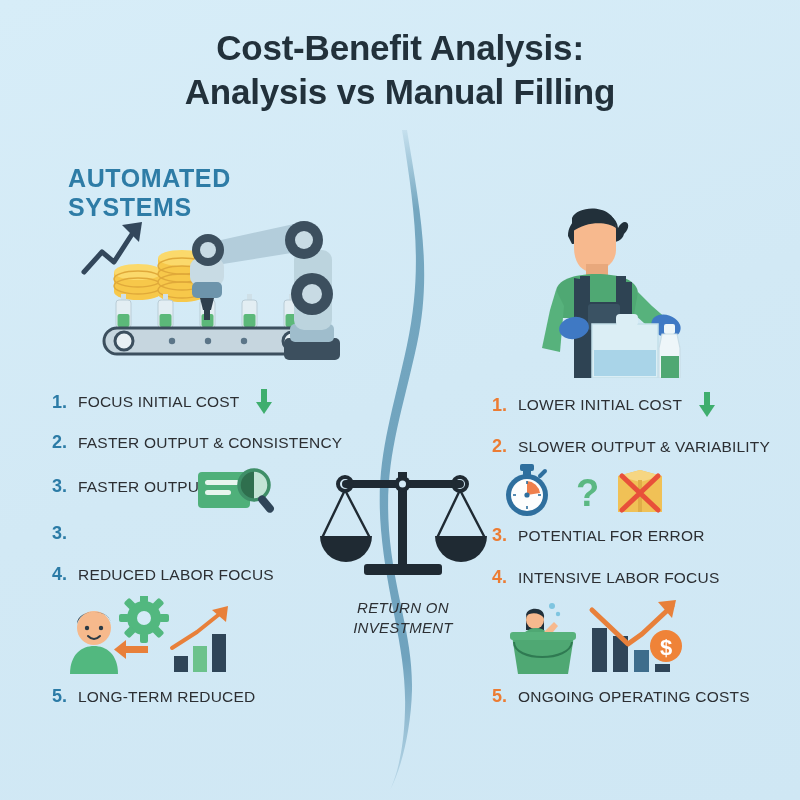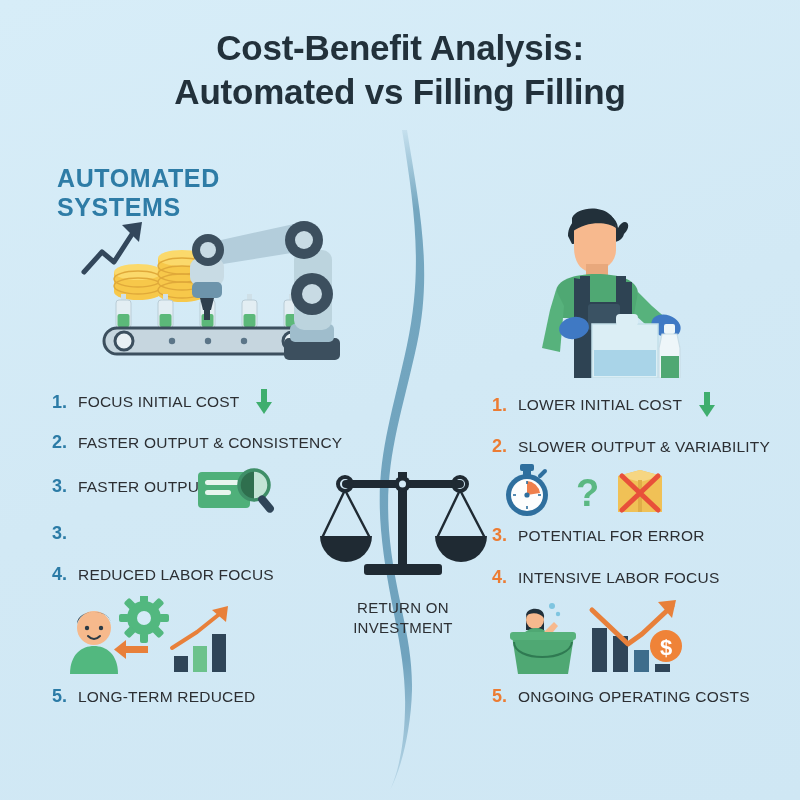--- a/index.html
+++ b/index.html
@@ -122,7 +122,7 @@
 
   <div class="title-block">
     <div class="title-line">Cost-Benefit Analysis:</div>
-    <div class="title-line">Automated vs Filling Filling</div>
+    <div class="title-line">Analysis vs Manual Filling</div>
   </div>
 
   <svg id="divider" viewBox="0 0 110 660">

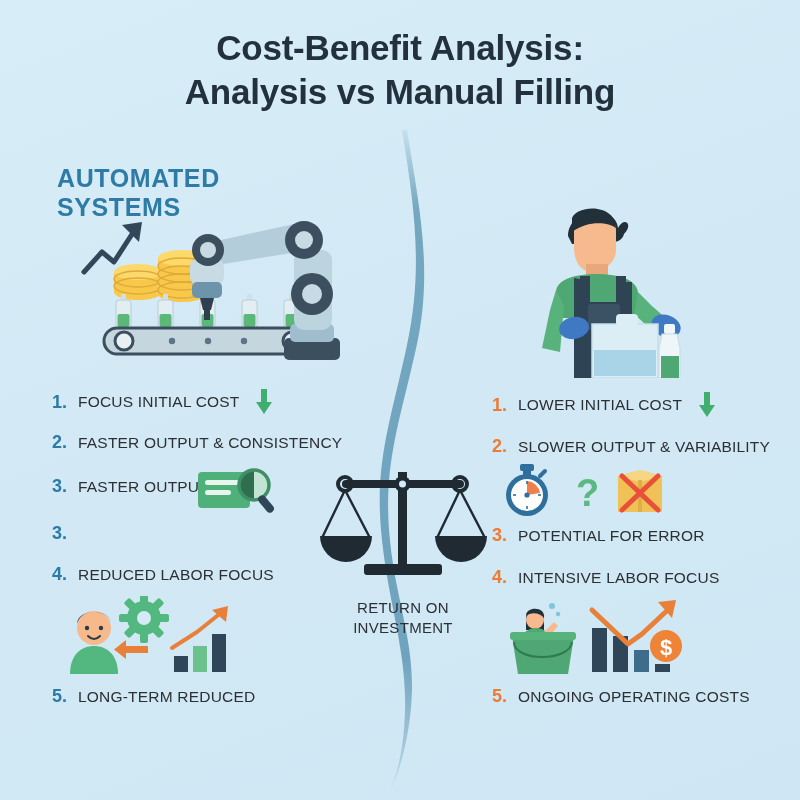--- a/index.html
+++ b/index.html
@@ -39,7 +39,7 @@
     font-weight: bold;
     letter-spacing: 0.6px;
   }
-  #hdr-auto { top: 164px; left: 57px; color: #2e7ca6; }
+  #hdr-auto { top: 164px; left: 68px; color: #2e7ca6; }
 
   
   #divider {

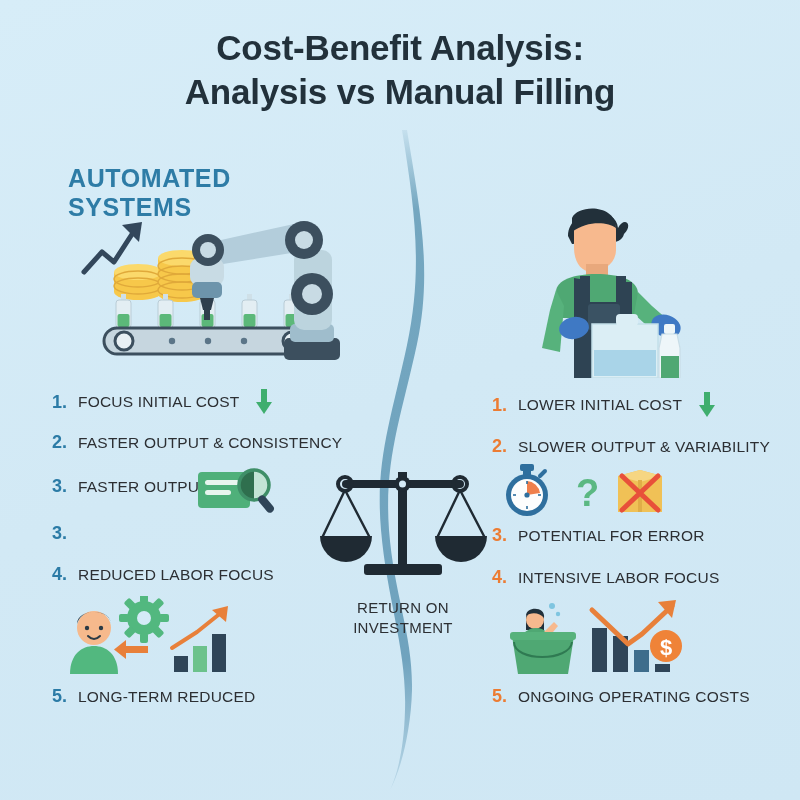--- a/index.html
+++ b/index.html
@@ -110,6 +110,7 @@
     color: #2c2f33;
     line-height: 20px;
     letter-spacing: 0.3px;
+    font-style: italic;
   }
 
   .arrow-down-inline { margin-left: 16px; display: inline-flex; }

